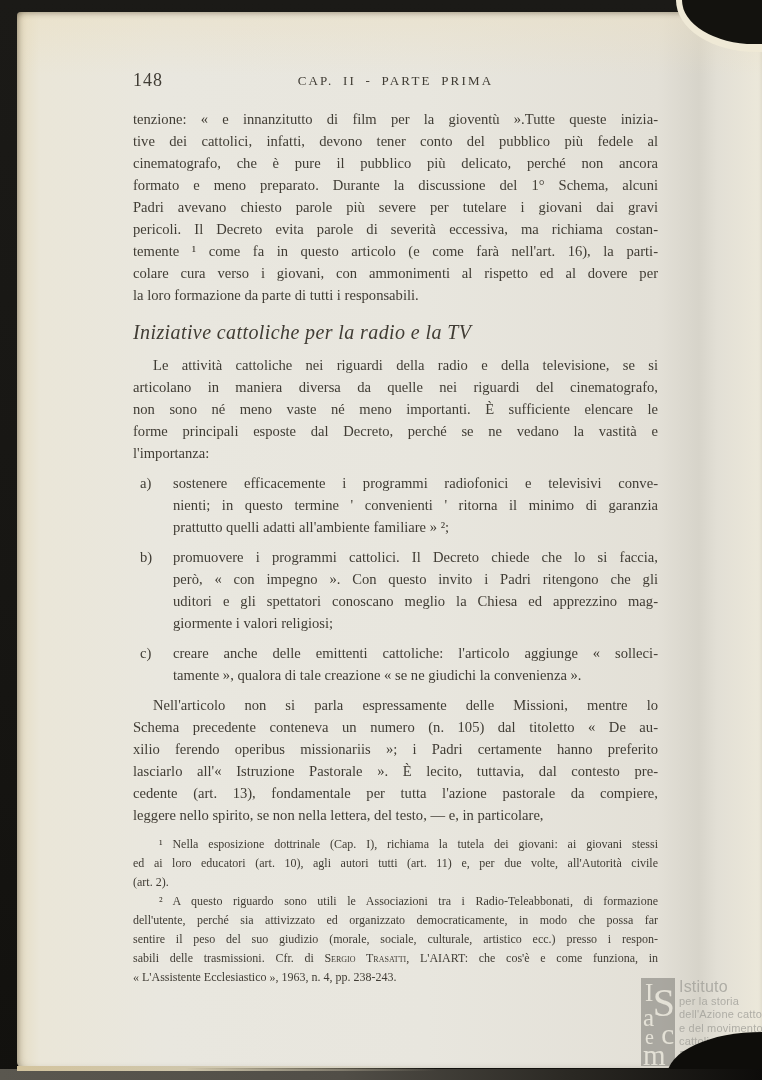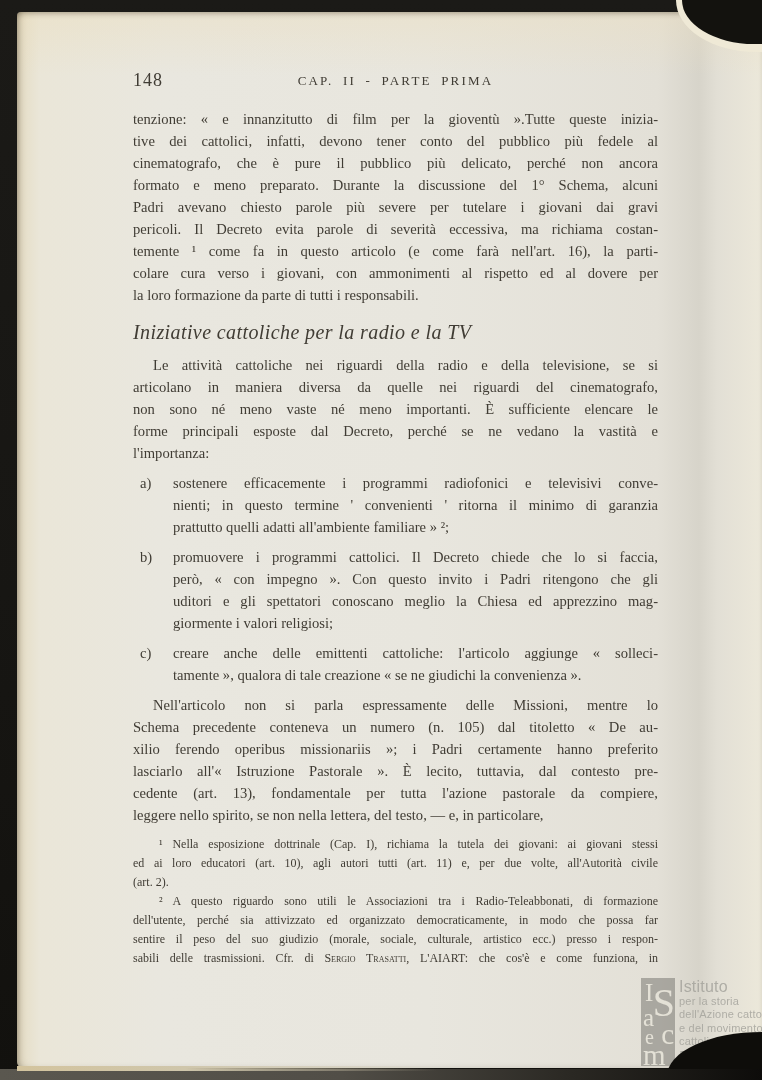--- a/index.html
+++ b/index.html
@@ -157,6 +157,7 @@
             <div class="tl"><span>dell'utente, perché sia attivizzato ed organizzato democraticamente, in modo che possa far</span></div>
             <div class="tl"><span>sentire il peso del suo giudizio (morale, sociale, culturale, artistico ecc.) presso i respon-</span></div>
             <div class="tl"><span>sabili delle trasmissioni. Cfr. di </span><span class="sc">Sergio Trasatti</span><span>, </span><span class="it">L'AIART: che cos'è e come funziona</span><span>, in</span></div>
+            <div class="tl tl-last"><span>« L'Assistente Ecclesiastico », 1963, n. 4, pp. 238-243.</span></div>
           </div>
       </div>
 

